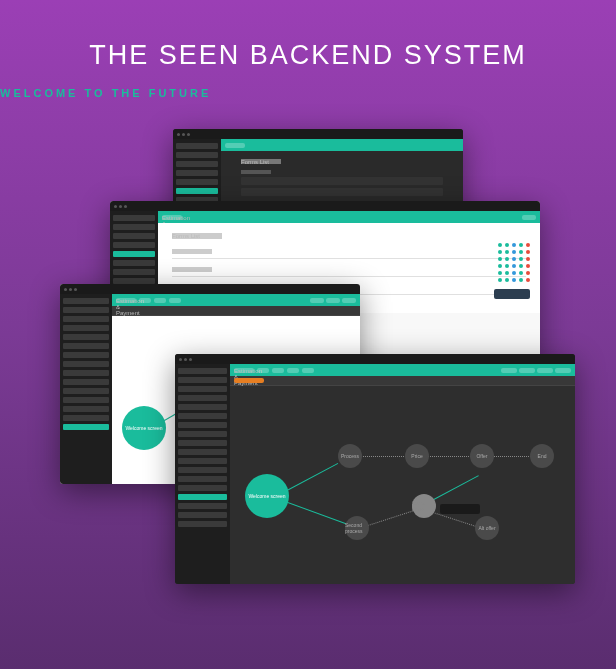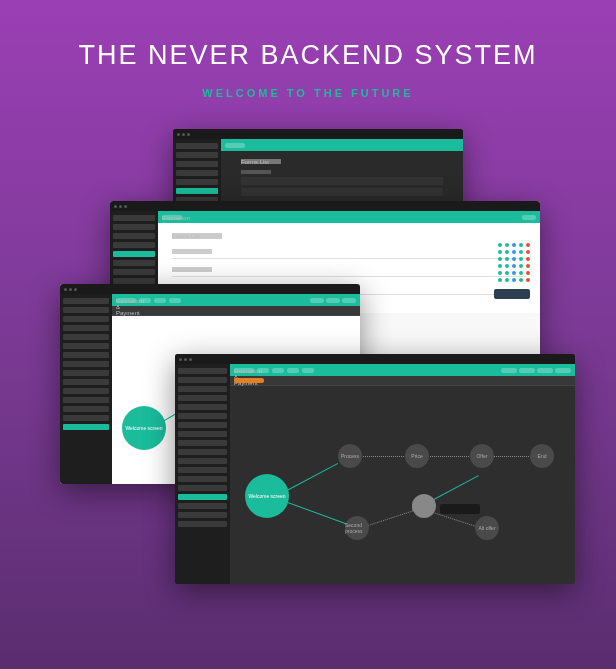--- a/index.html
+++ b/index.html
@@ -96,7 +96,7 @@
 <body>
 
 <div class="headline">
-  <div>THE NEVER BACKEND SYSTEM</div>
+  <div>THE SEEN BACKEND SYSTEM</div>
 </div>
 <div class="subhead">WELCOME TO THE FUTURE</div>
 

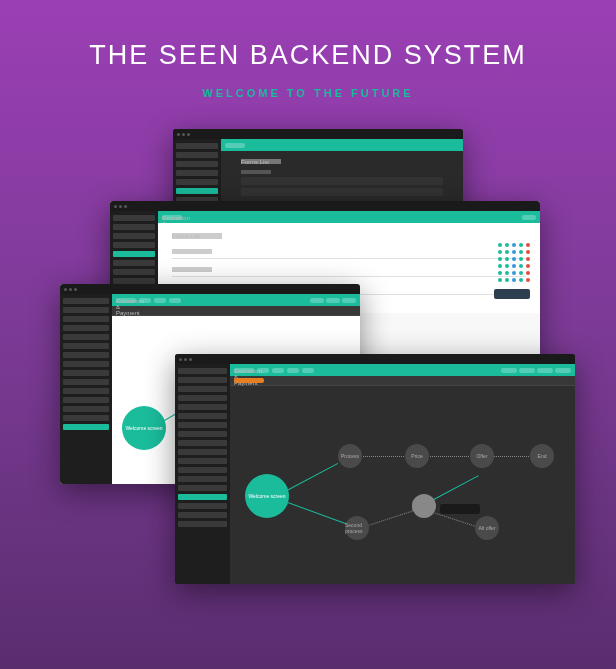--- a/index.html
+++ b/index.html
@@ -21,7 +21,7 @@
       line-height: 1.3;
     }
     .subhead {
-      text-align: center;
+      text-align: left;
       color: #1abc9c;
       font-size: 11px;
       font-weight: 600;

